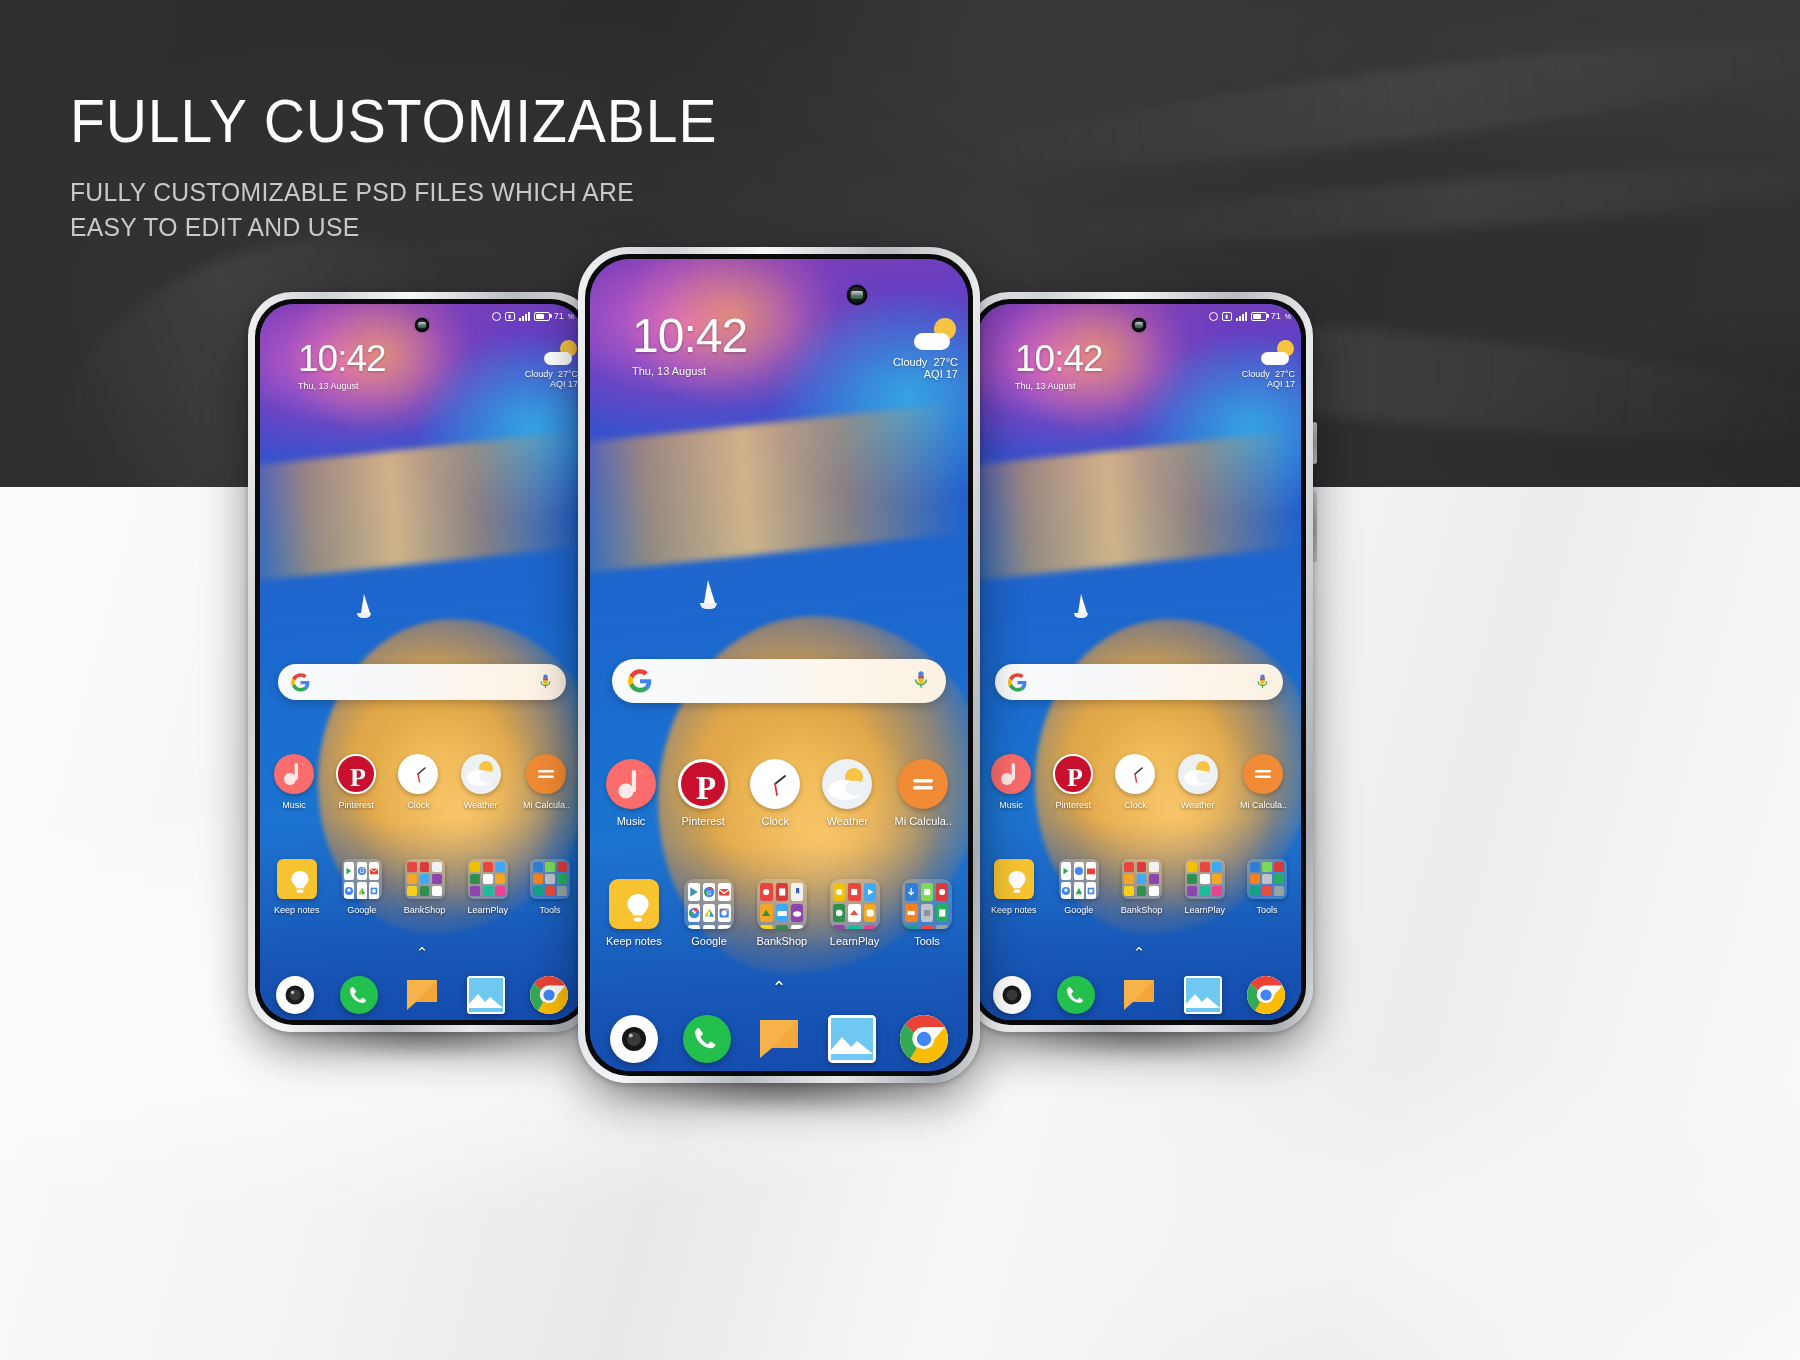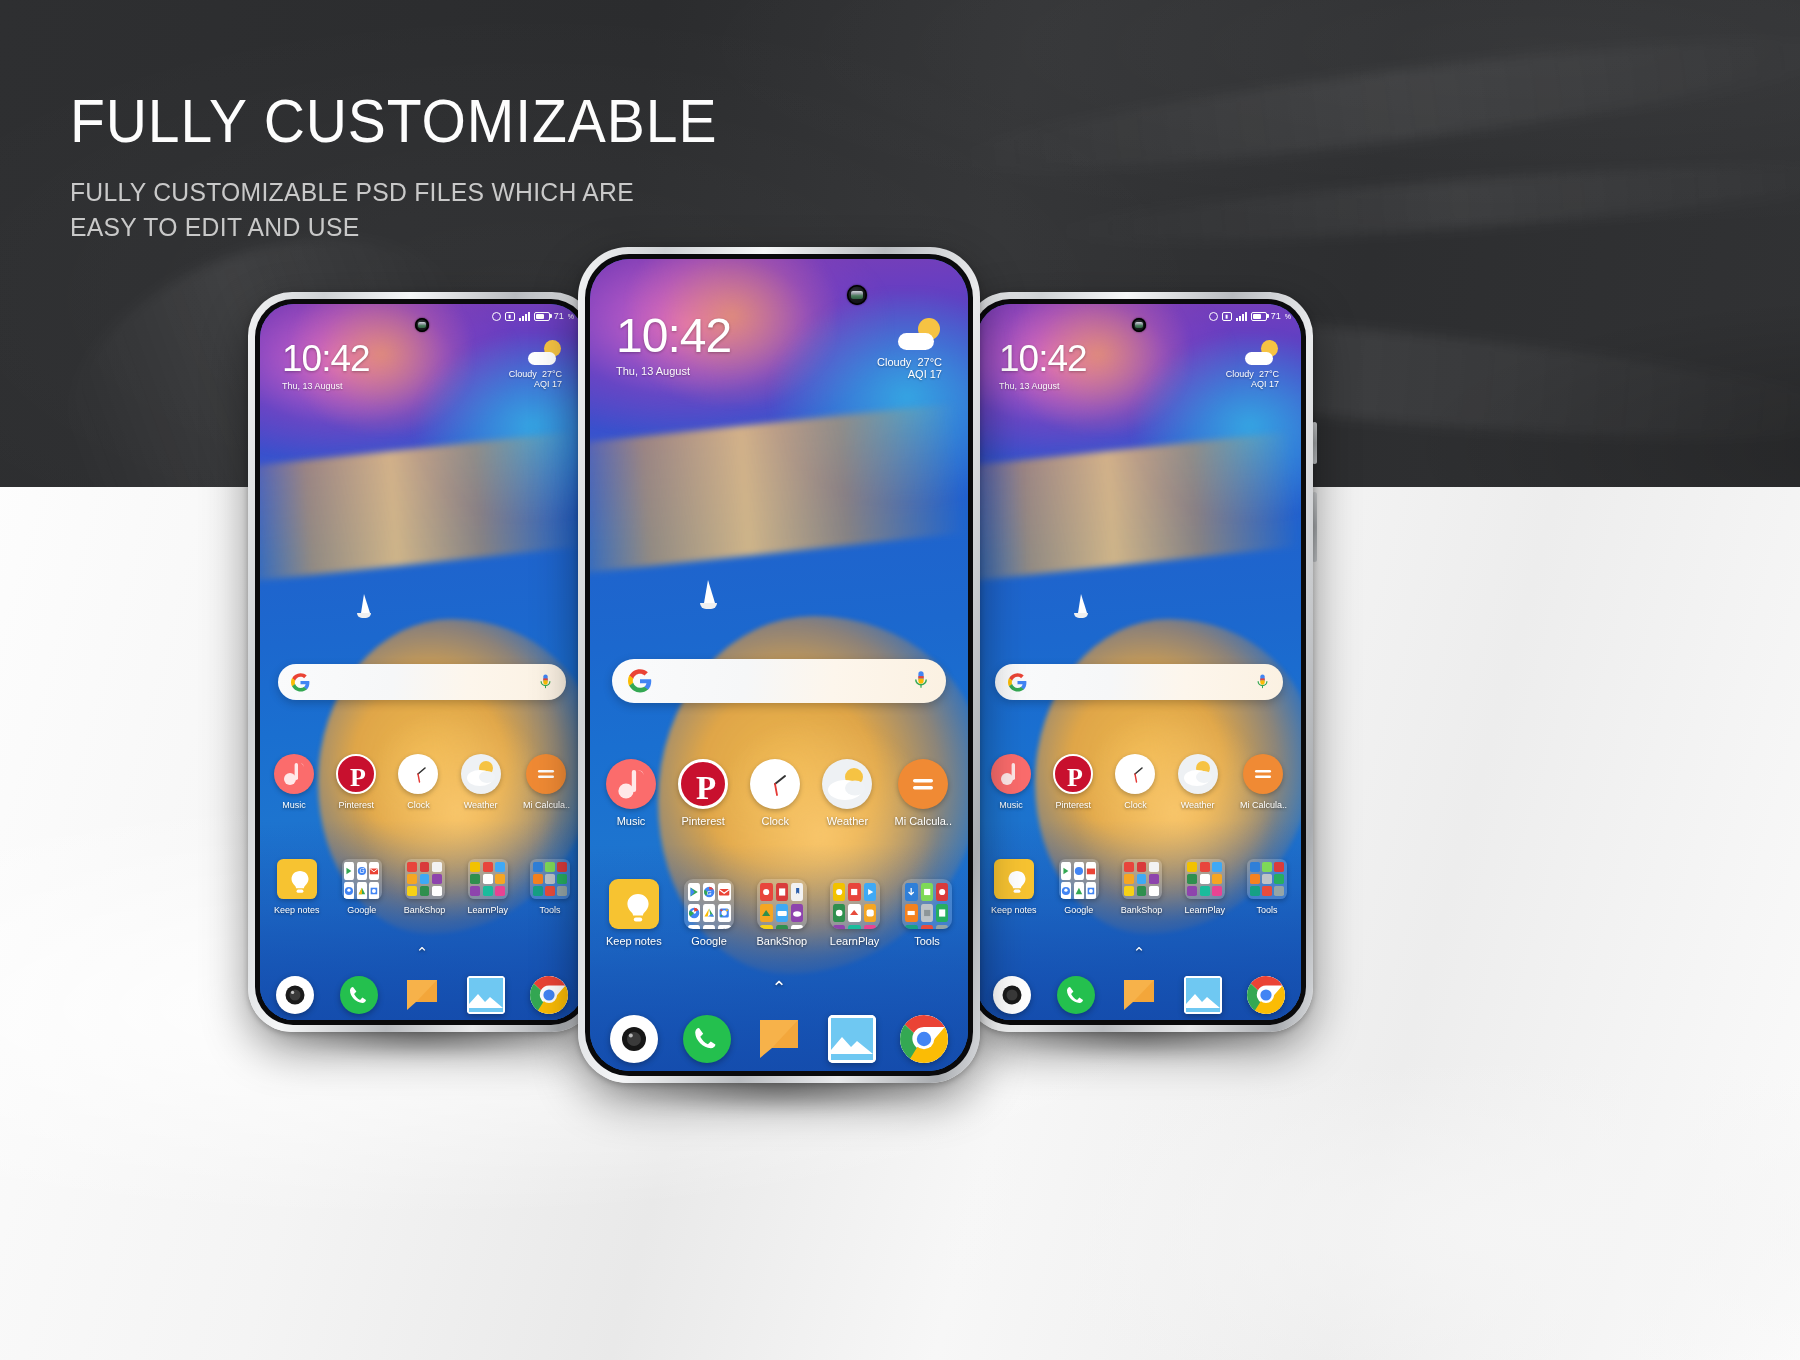--- a/index.html
+++ b/index.html
@@ -173,7 +173,7 @@
   }
 
   
-  .clockrow{ position:absolute; left:0; width:100%; display:flex; justify-content:space-between; align-items:flex-start; }
+  .clockrow{ position:absolute; left:16px; width:100%; display:flex; justify-content:space-between; align-items:flex-start; }
   .clockblk{ color:#fff; }
   .clock-time{ font-weight:400; line-height:1; letter-spacing:-1px; text-shadow:0 1px 3px rgba(0,0,0,.3); }
   .clock-date{ opacity:.96; margin-top:4px; text-shadow:0 1px 2px rgba(0,0,0,.35); }

